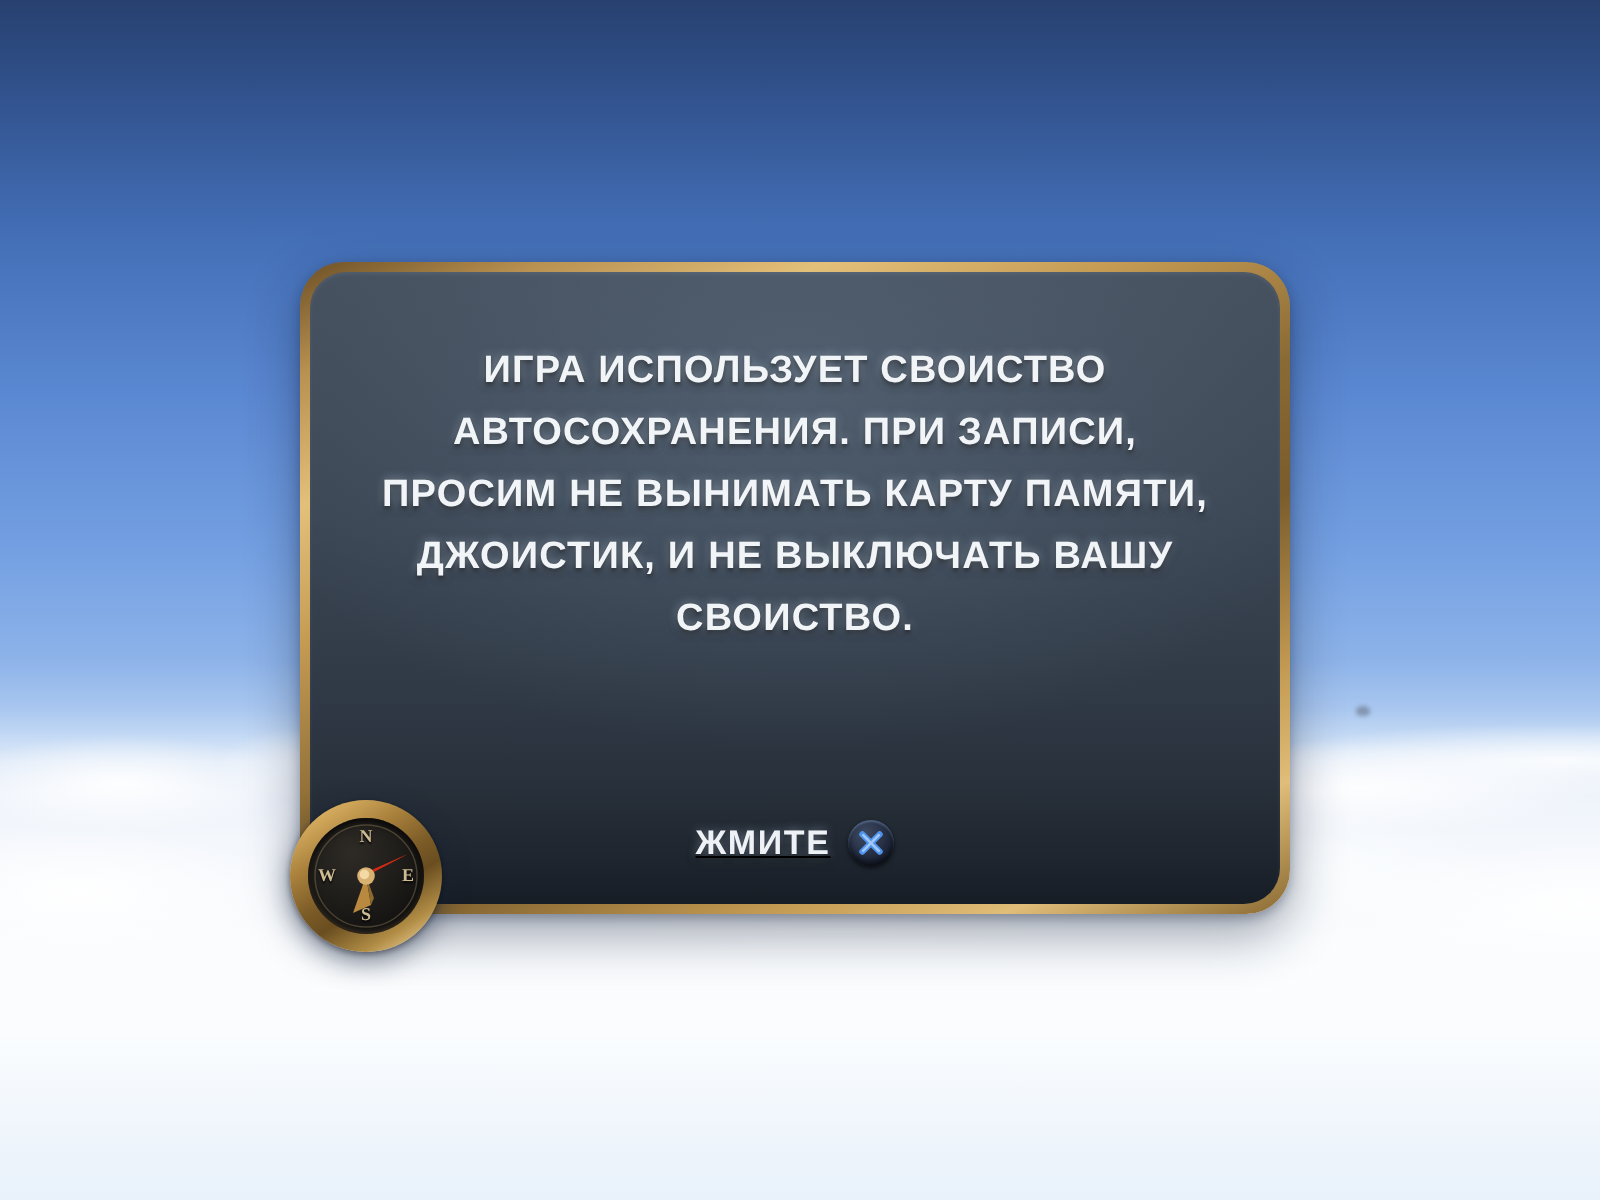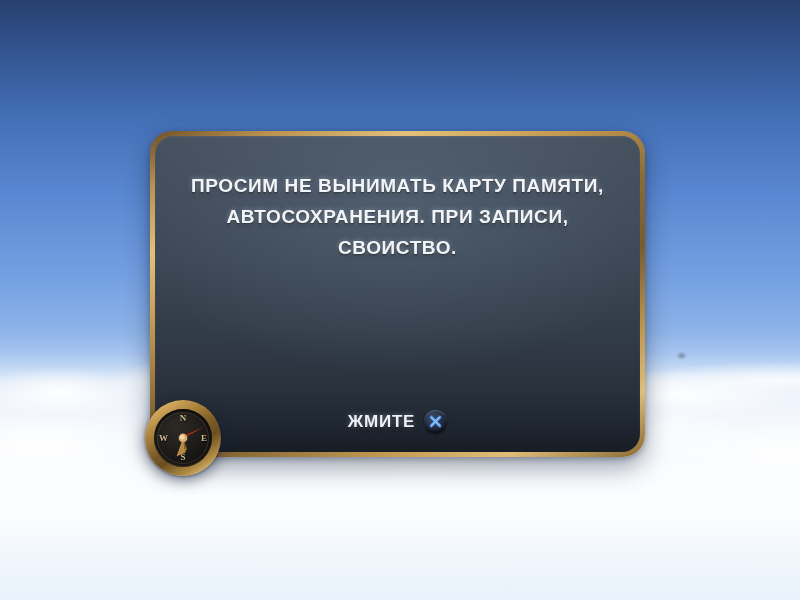--- a/index.html
+++ b/index.html
@@ -233,6 +233,7 @@
     <div id="panel-inner">
 
       <div id="message-block">
+        <div class="message-line">ИГРА ИСПОЛЬЗУЕТ СВОИСТВО</div>
         <div class="message-line">ПРОСИМ НЕ ВЫНИМАТЬ КАРТУ ПАМЯТИ,</div>
         <div class="message-line">АВТОСОХРАНЕНИЯ. ПРИ ЗАПИСИ,</div>
         <div class="message-line">СВОИСТВО.</div>

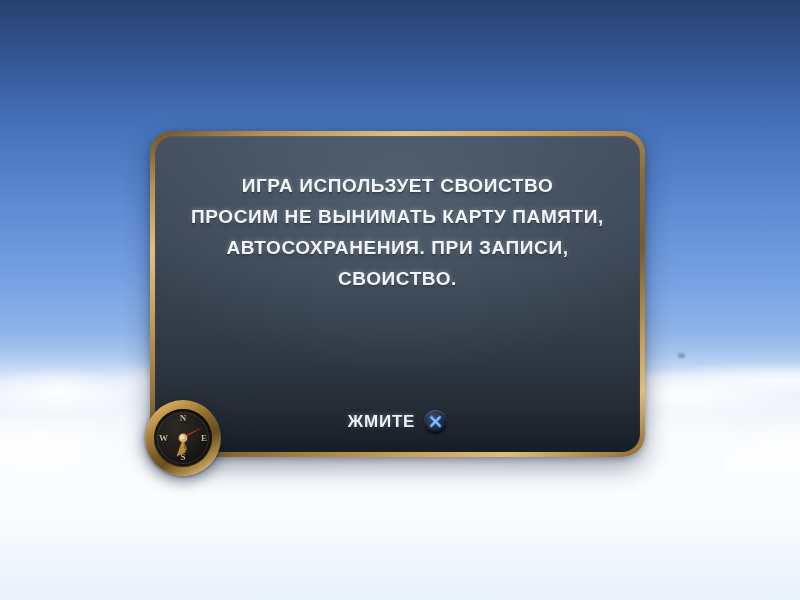--- a/index.html
+++ b/index.html
@@ -234,8 +234,8 @@
 
       <div id="message-block">
         <div class="message-line">ИГРА ИСПОЛЬЗУЕТ СВОИСТВО</div>
+        <div class="message-line">АВТОСОХРАНЕНИЯ. ПРИ ЗАПИСИ,</div>
         <div class="message-line">ПРОСИМ НЕ ВЫНИМАТЬ КАРТУ ПАМЯТИ,</div>
-        <div class="message-line">АВТОСОХРАНЕНИЯ. ПРИ ЗАПИСИ,</div>
         <div class="message-line">СВОИСТВО.</div>
       </div>
 

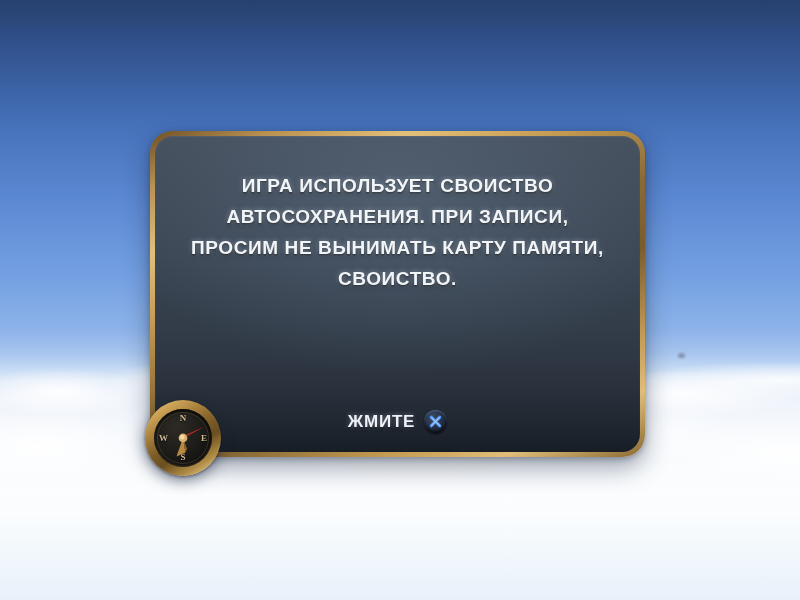--- a/index.html
+++ b/index.html
@@ -236,6 +236,7 @@
         <div class="message-line">ИГРА ИСПОЛЬЗУЕТ СВОИСТВО</div>
         <div class="message-line">АВТОСОХРАНЕНИЯ. ПРИ ЗАПИСИ,</div>
         <div class="message-line">ПРОСИМ НЕ ВЫНИМАТЬ КАРТУ ПАМЯТИ,</div>
+        <div class="message-line">ДЖОИСТИК, И НЕ ВЫКЛЮЧАТЬ ВАШУ</div>
         <div class="message-line">СВОИСТВО.</div>
       </div>
 

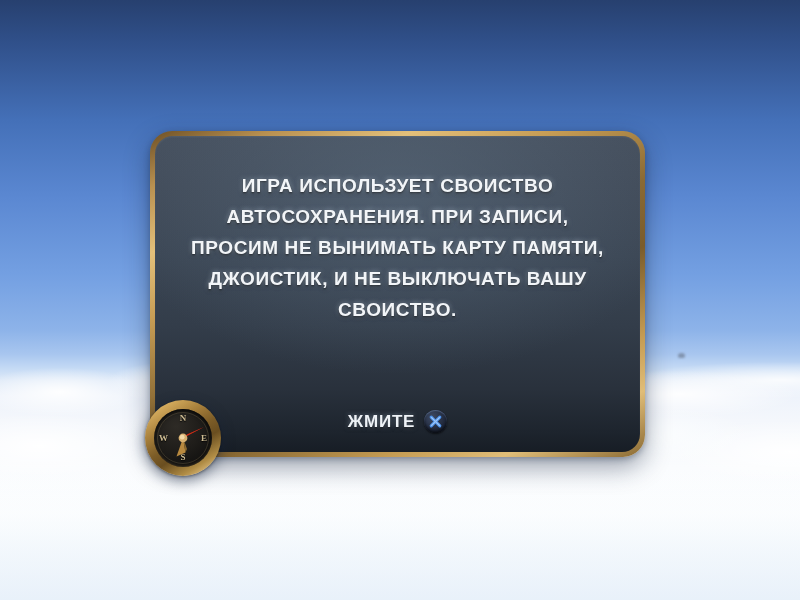--- a/index.html
+++ b/index.html
@@ -142,6 +142,7 @@
     align-items:center;
     justify-content:center;
     gap:9px;
+    text-decoration:underline;
   }
   .prompt-text {
     font-size:17px;

